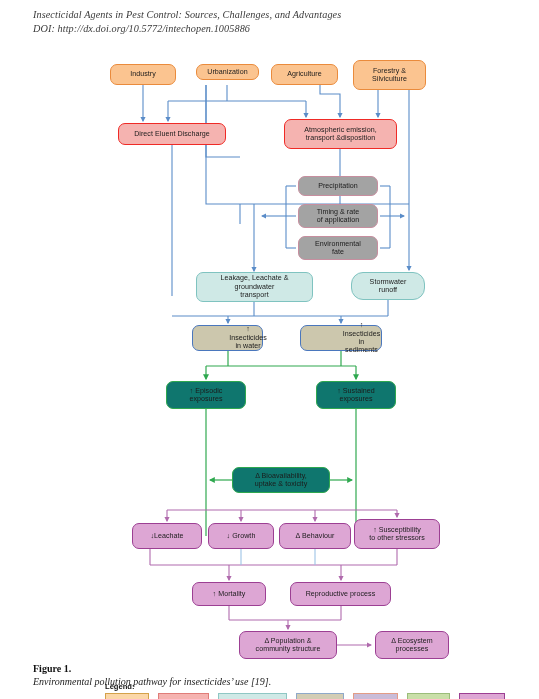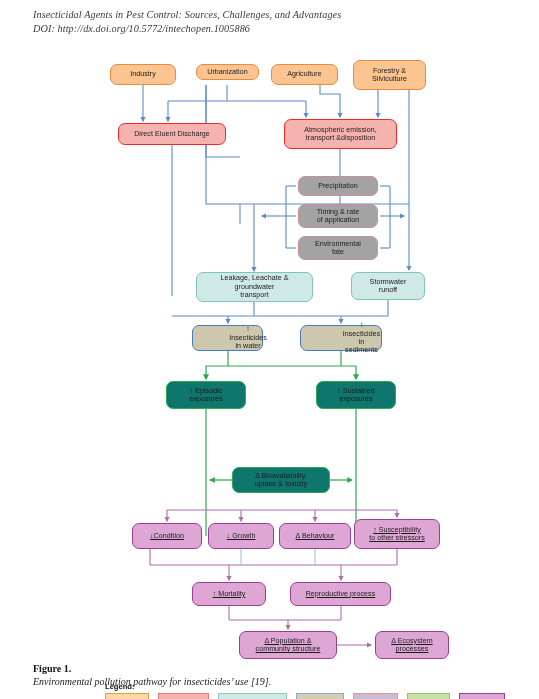--- a/index.html
+++ b/index.html
@@ -204,7 +204,7 @@
 groundwater
 transport</span>
       </div>
-      <div class="bx addstep" style="left: 351px; top: 228px; width: 74px; height: 28px;">
+      <div class="bx addstep" style="left: 351px; top: 228px; width: 74px; height: 28px; border-radius: 12px;">
         <span style="white-space: pre-line;">Stormwater
 runoff</span>
       </div>

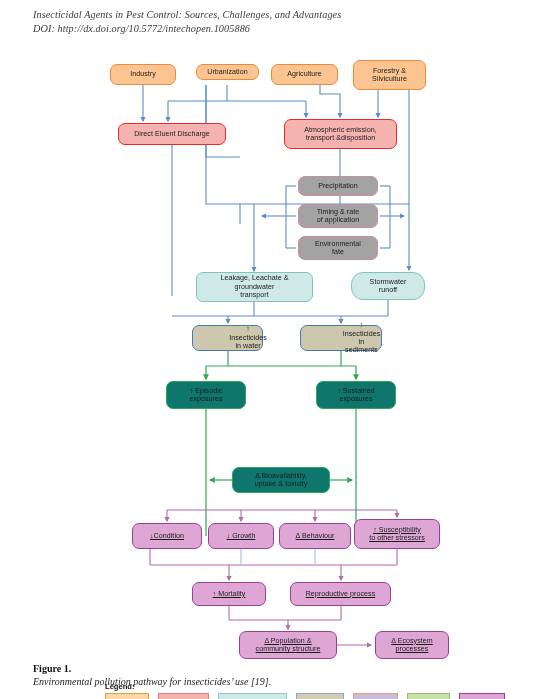--- a/index.html
+++ b/index.html
@@ -27,7 +27,7 @@
   .proximate{background:#ccc7ad;border:1.9px solid #4a77bd;color:#1b1b1b;padding-left:44px;}
   .modifying{background:#a3a3a3;border:1.1px solid #c78e9f;color:#1b1b1b;}
   .modeact  {background:#0f766e;border:1.4px solid #2fa84f;color:#1b1b1b;}
-  .response {background:#dda6d4;border:1.4px solid #9c3f93;color:#1b1b1b;text-decoration:underline;}
+  .response {background:#dda6d4;border:1.4px solid #9c3f93;color:#1b1b1b;}
 
   
   #legend{position:absolute;left:105px;top:617px;width:400px;z-index:5;}

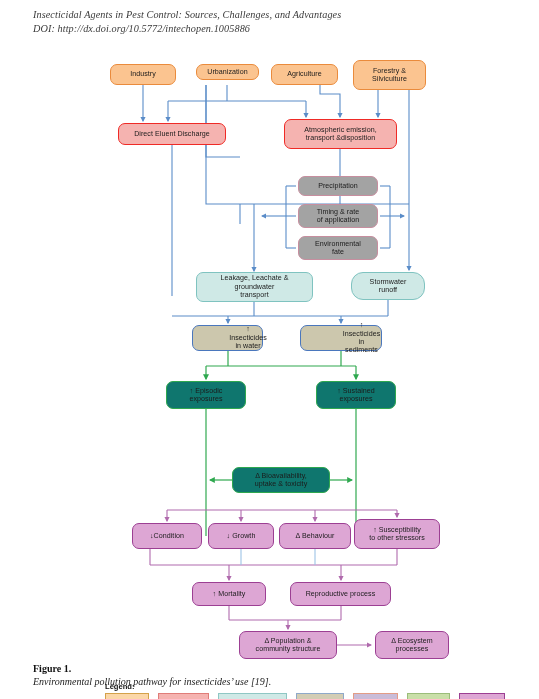--- a/index.html
+++ b/index.html
@@ -229,7 +229,7 @@
 uptake &amp; toxicity</span>
       </div>
       <div class="bx response" style="left: 132px; top: 479px; width: 70px; height: 26px;">
-        <span style="white-space: pre-line;">↓Condition</span>
+        <span style="white-space: pre-line;">↓Leachate</span>
       </div>
       <div class="bx response" style="left: 208px; top: 479px; width: 66px; height: 26px;">
         <span style="white-space: pre-line;">↓ Growth</span>

